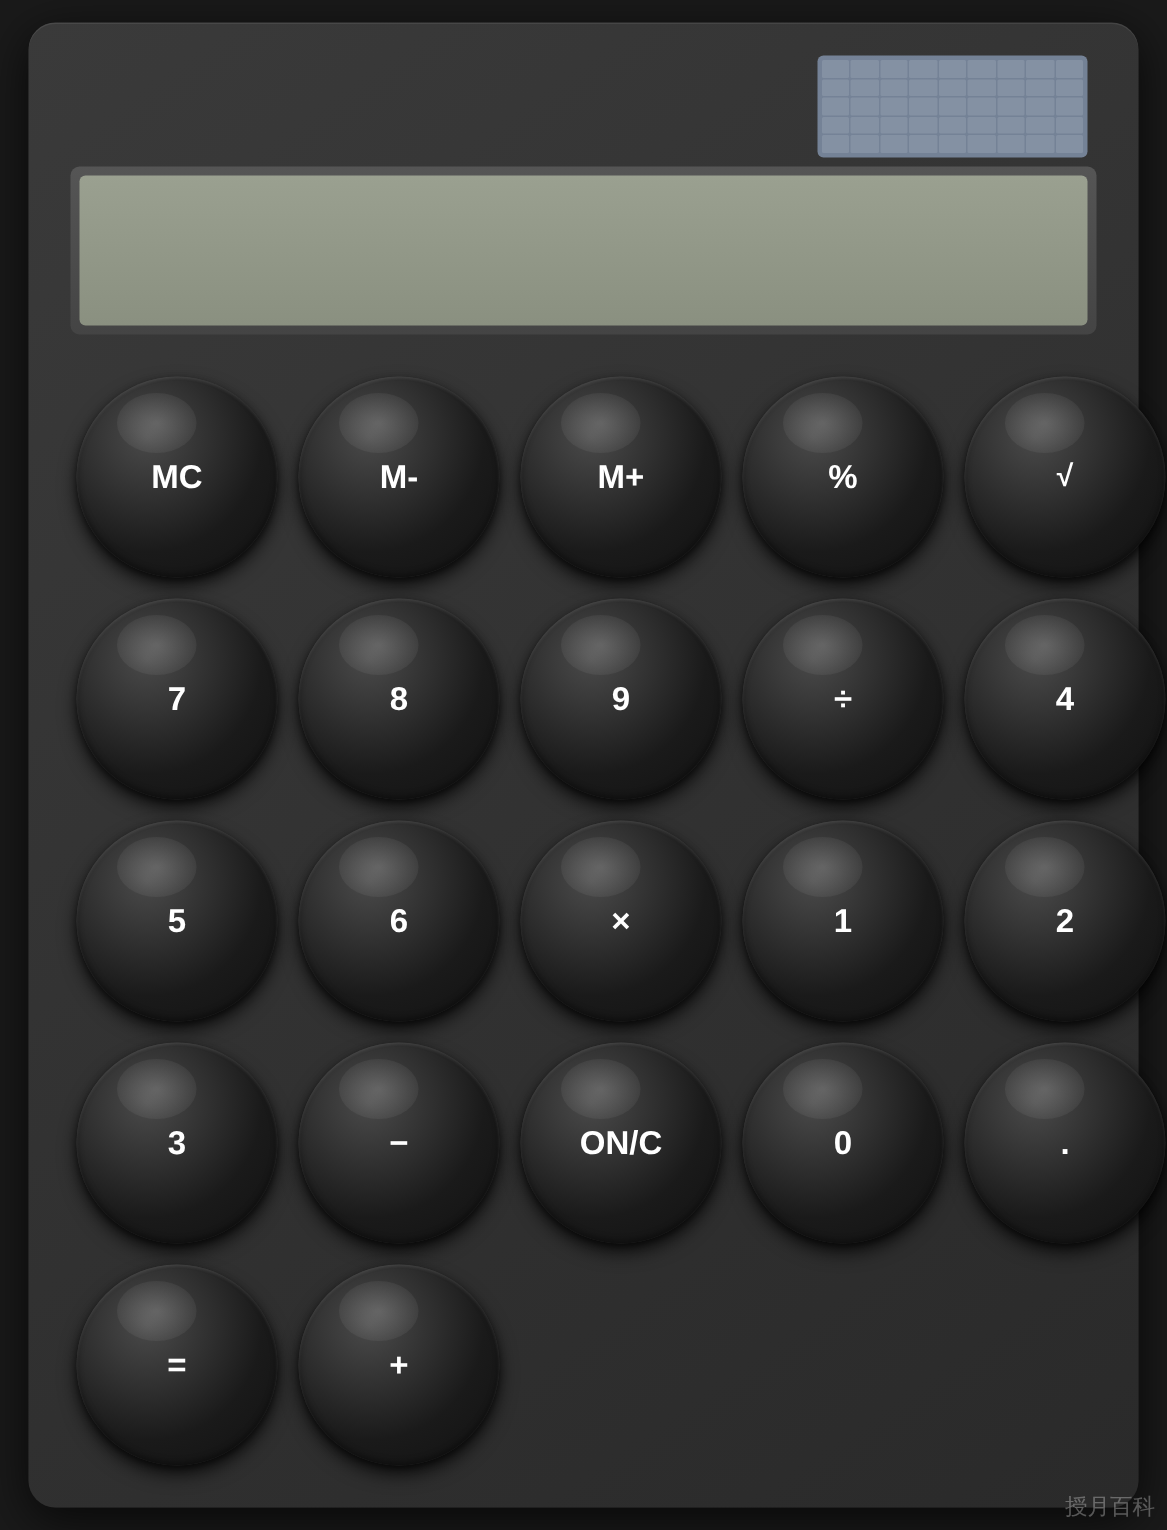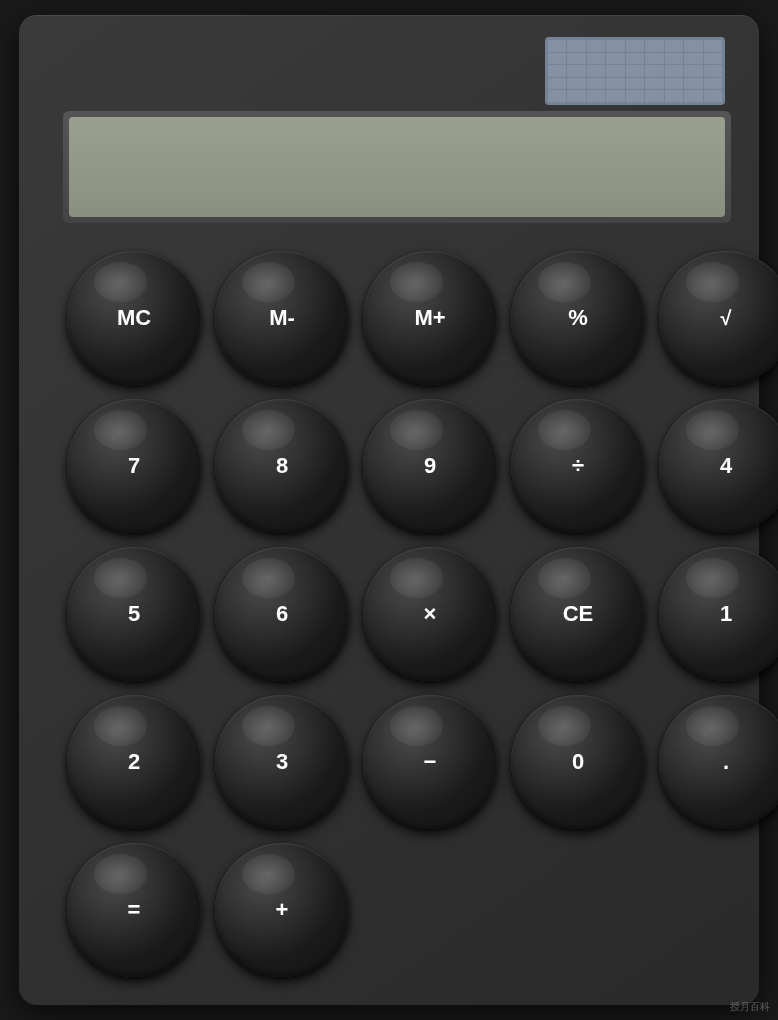--- a/index.html
+++ b/index.html
@@ -19,7 +19,7 @@
       height: 990px;
       background: linear-gradient(145deg, #3a3a3a, #2a2a2a);
       border-radius: 18px;
-      padding: 22px 28px 28px 44px;
+      padding: 22px 28px 28px 28px;
       display: flex;
       flex-direction: column;
       gap: 0;

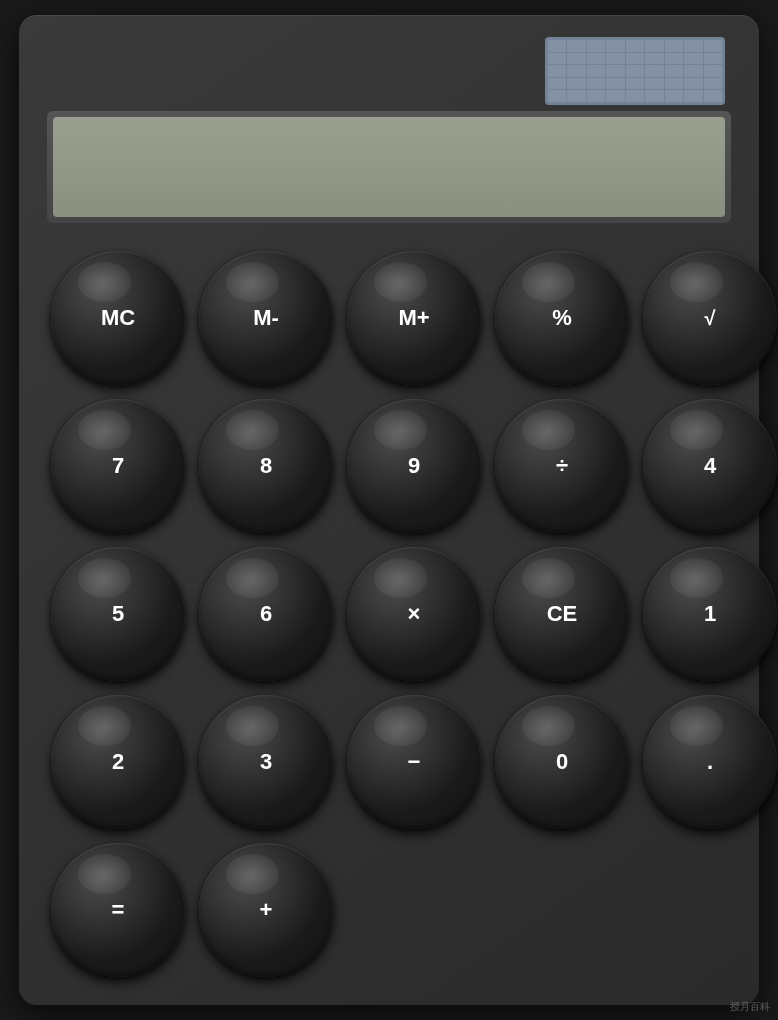--- a/index.html
+++ b/index.html
@@ -216,7 +216,6 @@
       <button class="btn">5</button>
       <button class="btn">6</button>
       <button class="btn">×</button>
-      <button class="btn">CE</button>
       <button class="btn">1</button>
       <button class="btn">2</button>
       <button class="btn">3</button>

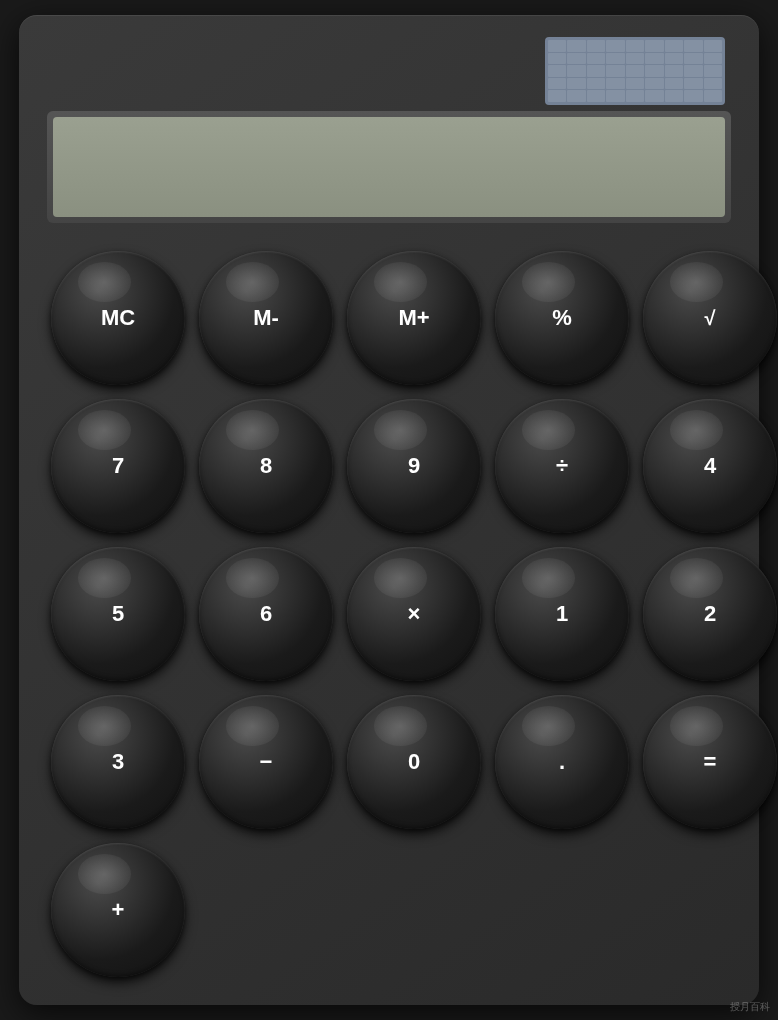--- a/index.html
+++ b/index.html
@@ -220,6 +220,7 @@
       <button class="btn">2</button>
       <button class="btn">3</button>
       <button class="btn">−</button>
+      <button class="btn">ON/C</button>
       <button class="btn">0</button>
       <button class="btn">.</button>
       <button class="btn">=</button>

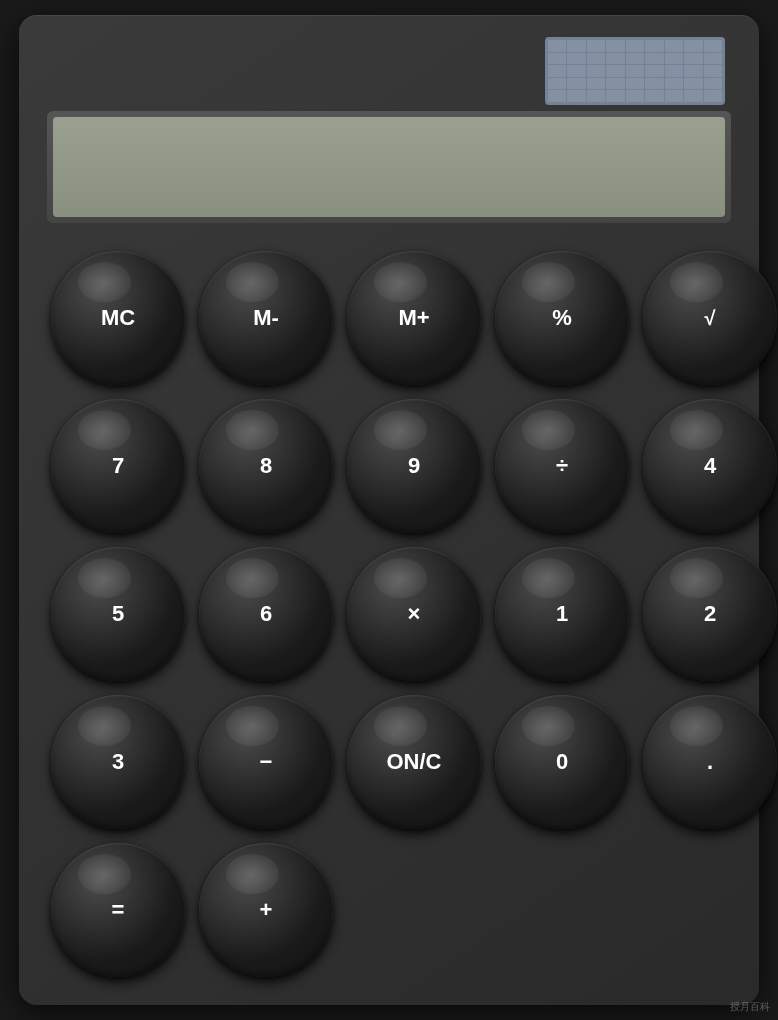--- a/index.html
+++ b/index.html
@@ -134,7 +134,7 @@
       position: absolute;
       bottom: 6px;
       right: 8px;
-      font-size: 10px;
+      font-size: 15px;
       color: rgba(255,255,255,0.3);
       font-family: Arial, sans-serif;
     }

